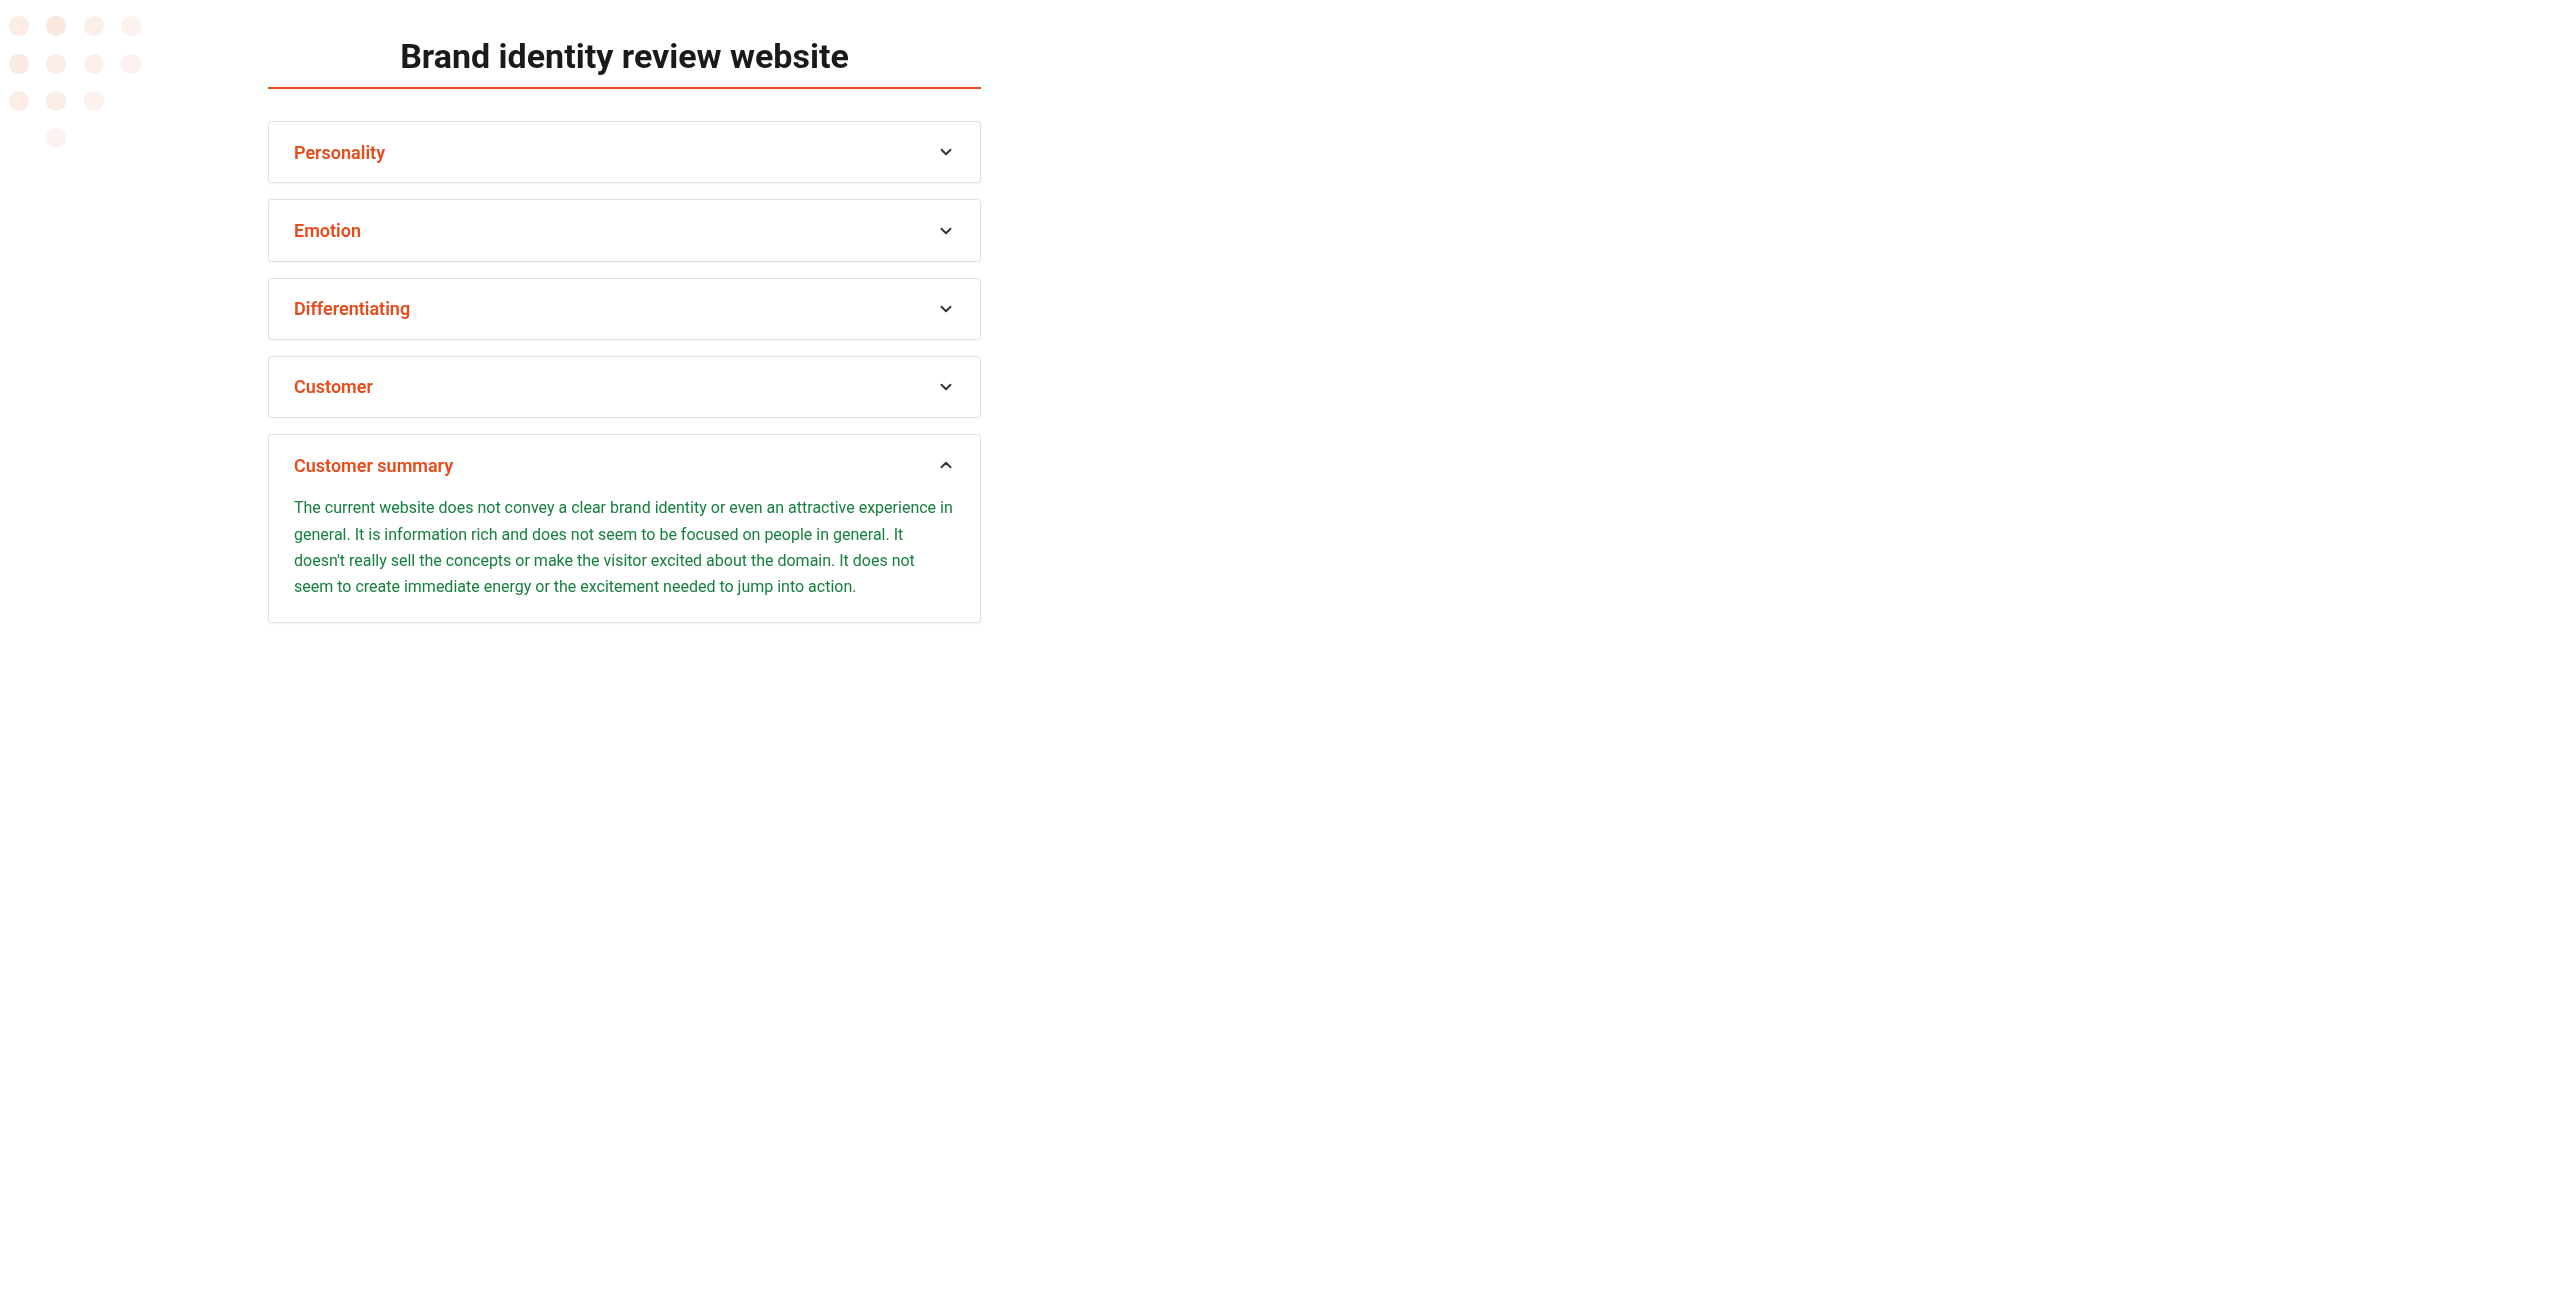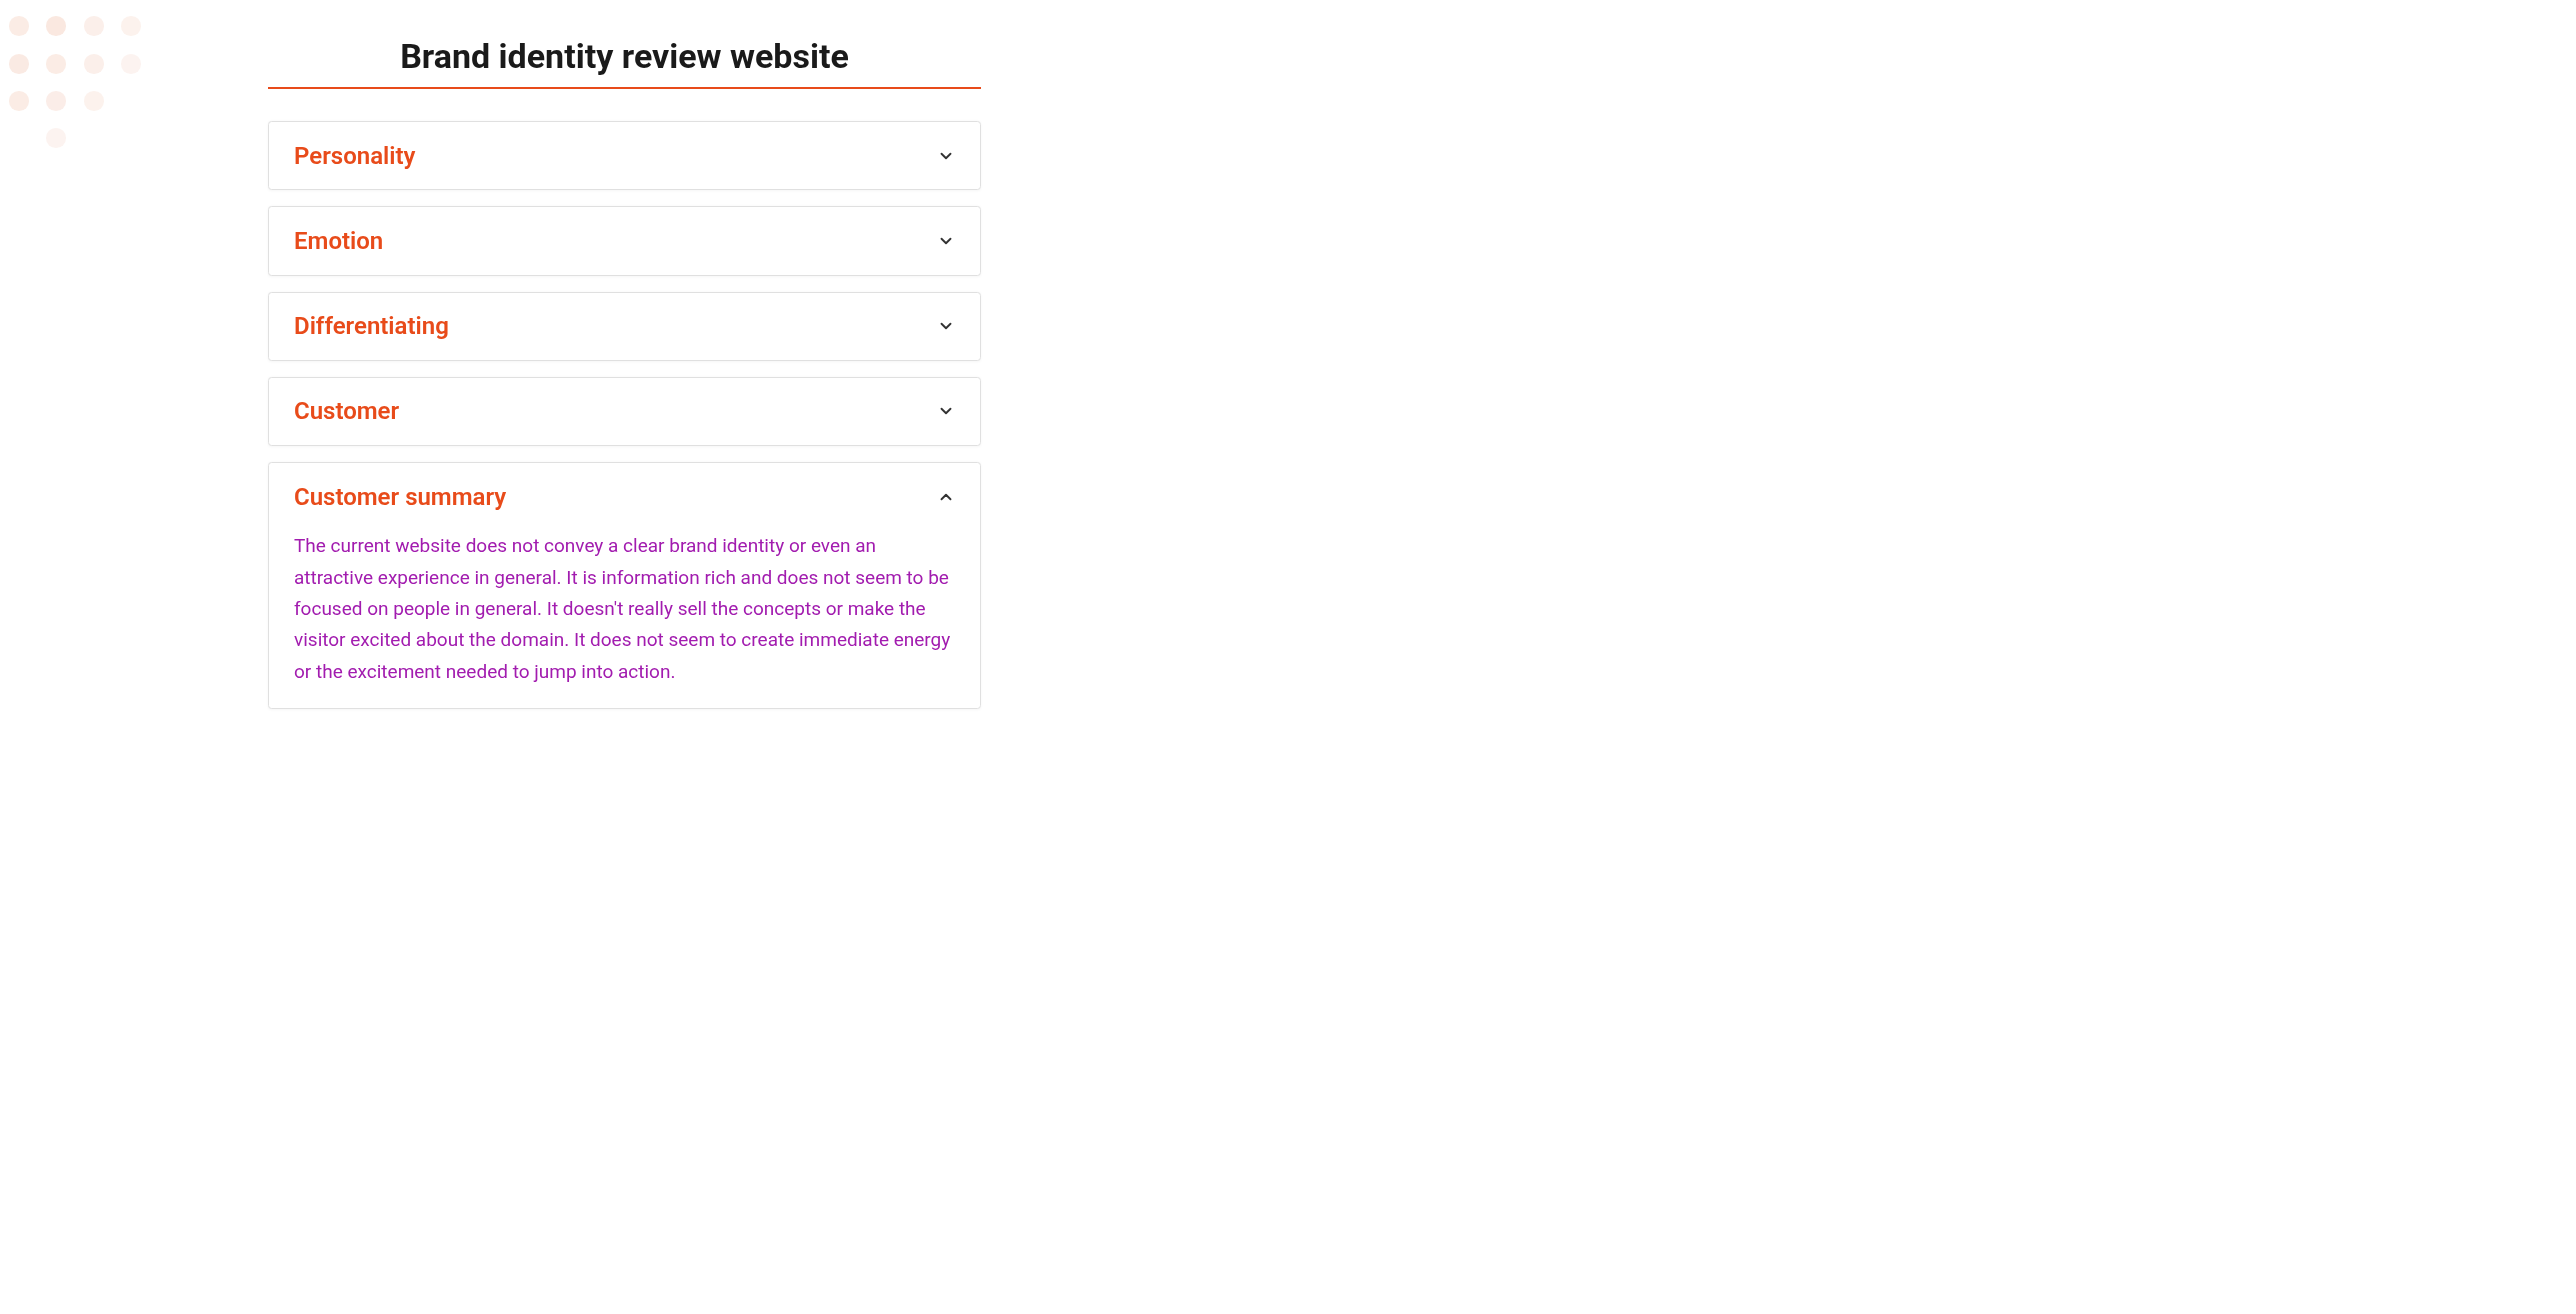--- a/index.html
+++ b/index.html
@@ -86,7 +86,7 @@
     }
 
     .accordion-label {
-      font-size: 24px;
+      font-size: 18px;
       font-weight: 600;
       color: #e84b1a;
     }

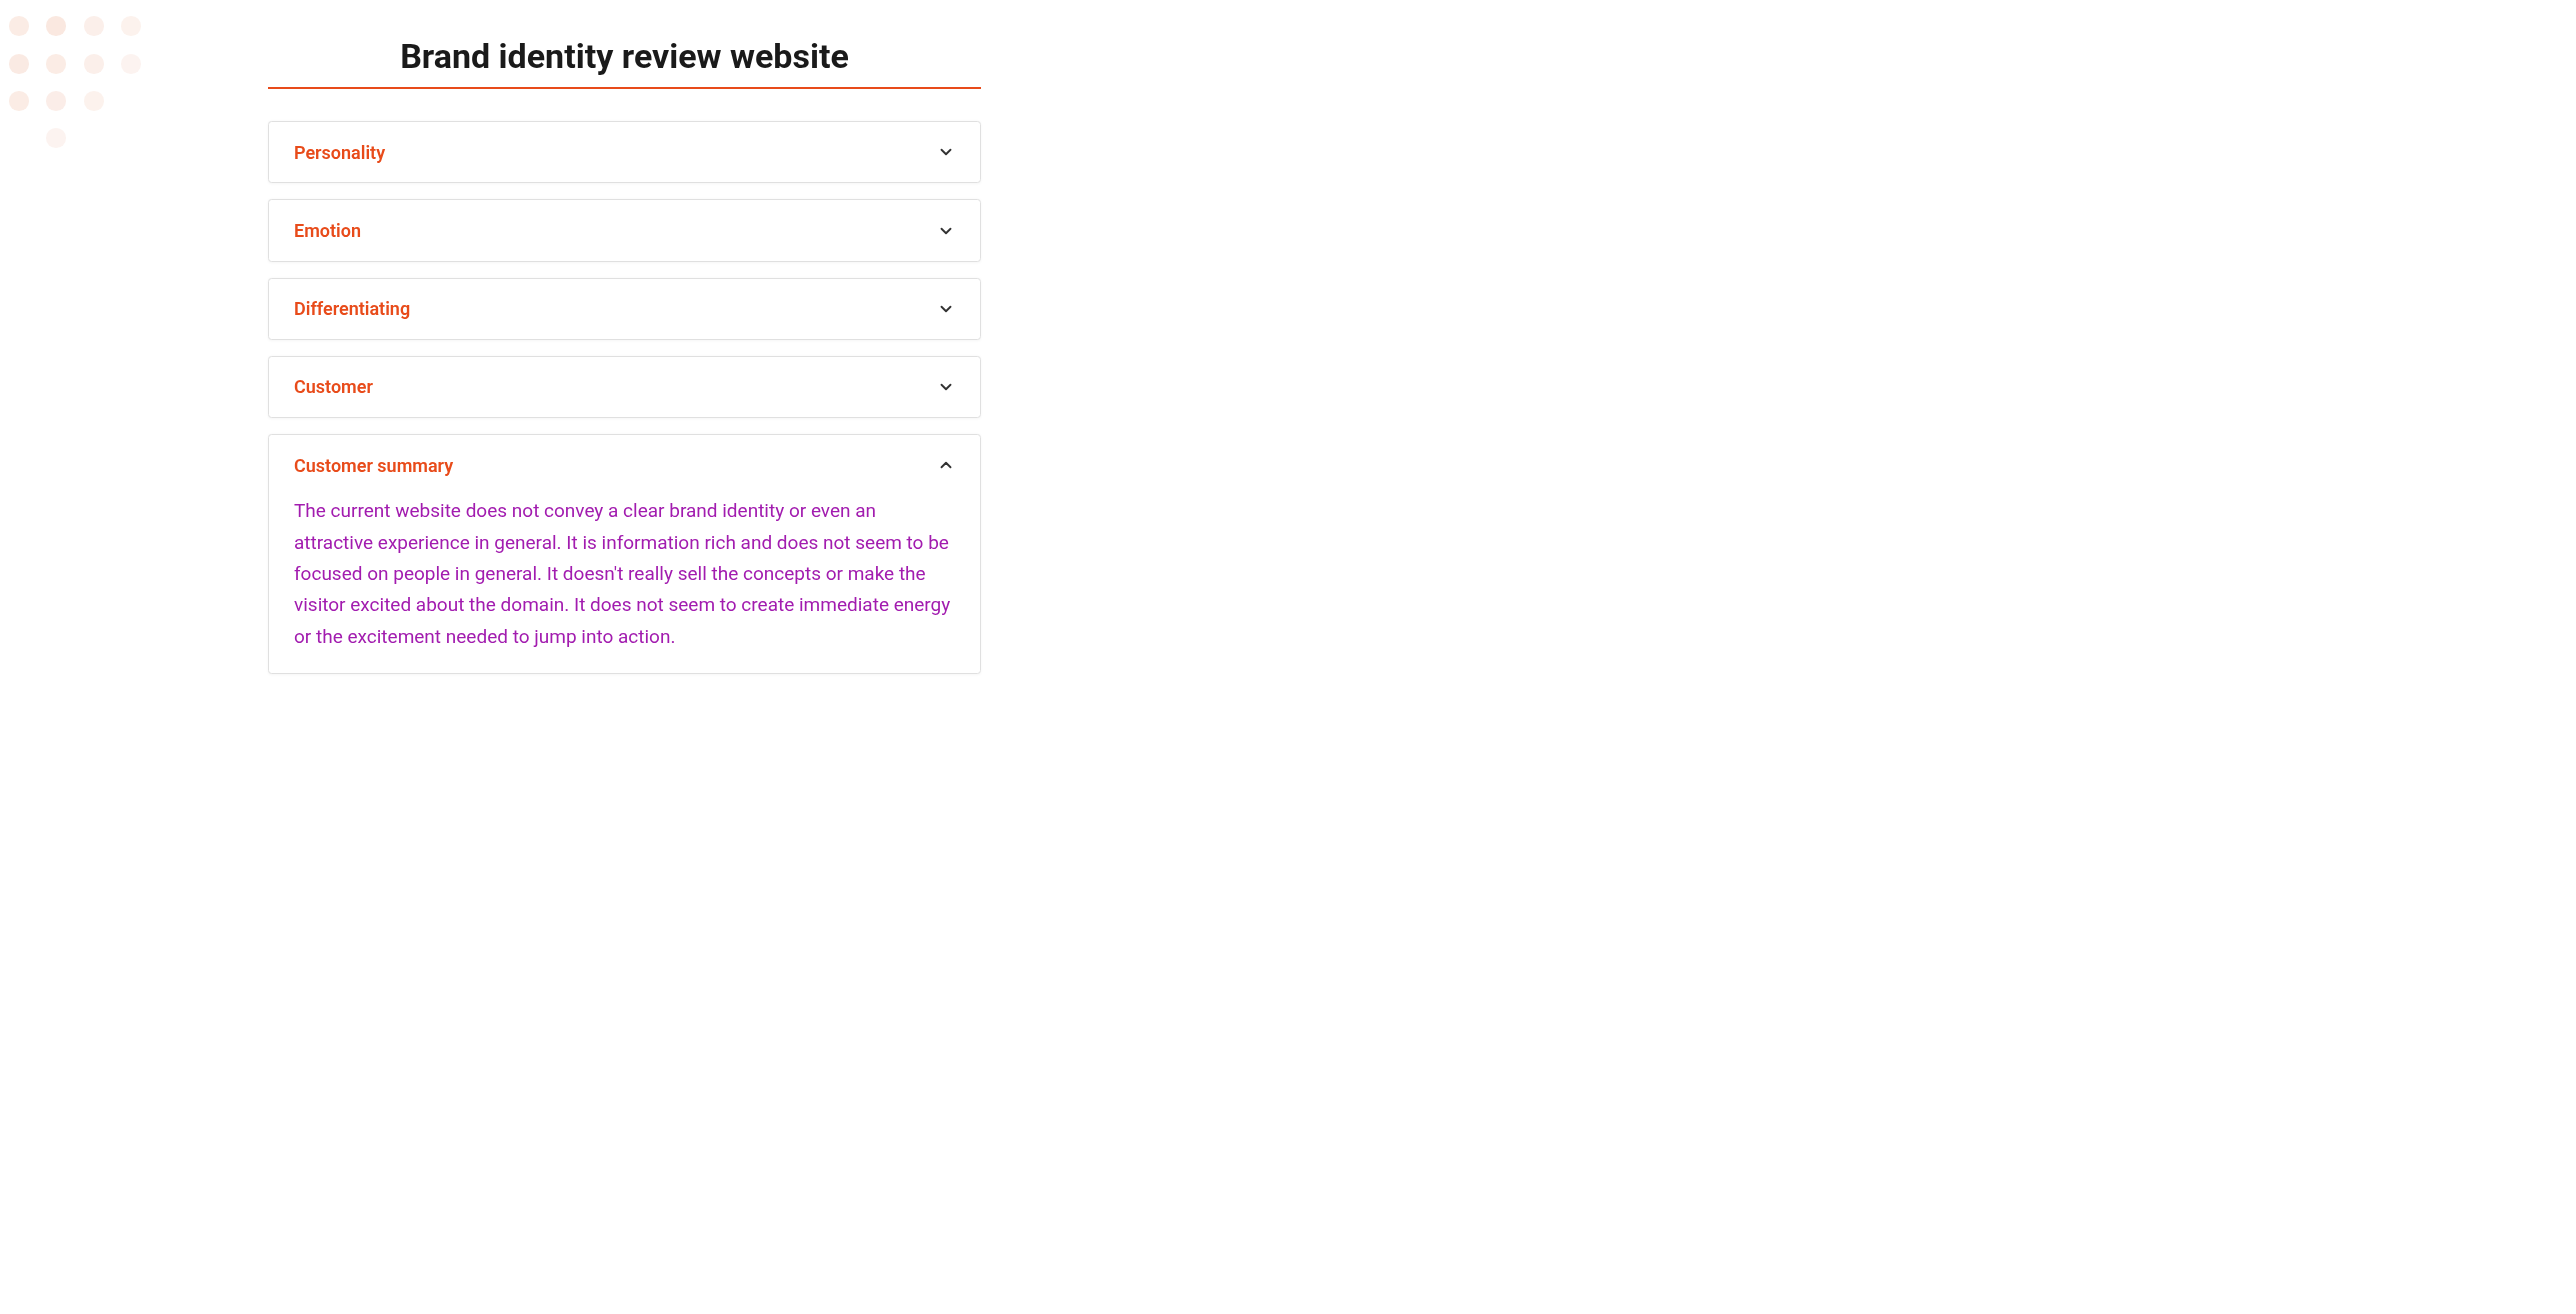--- a/index.html
+++ b/index.html
@@ -109,8 +109,8 @@
     }
 
     .accordion-body p {
-      font-size: 19px;
-      color: #a21caf;
+      font-size: 16px;
+      color: #15803d;
       line-height: 1.65;
     }
 

